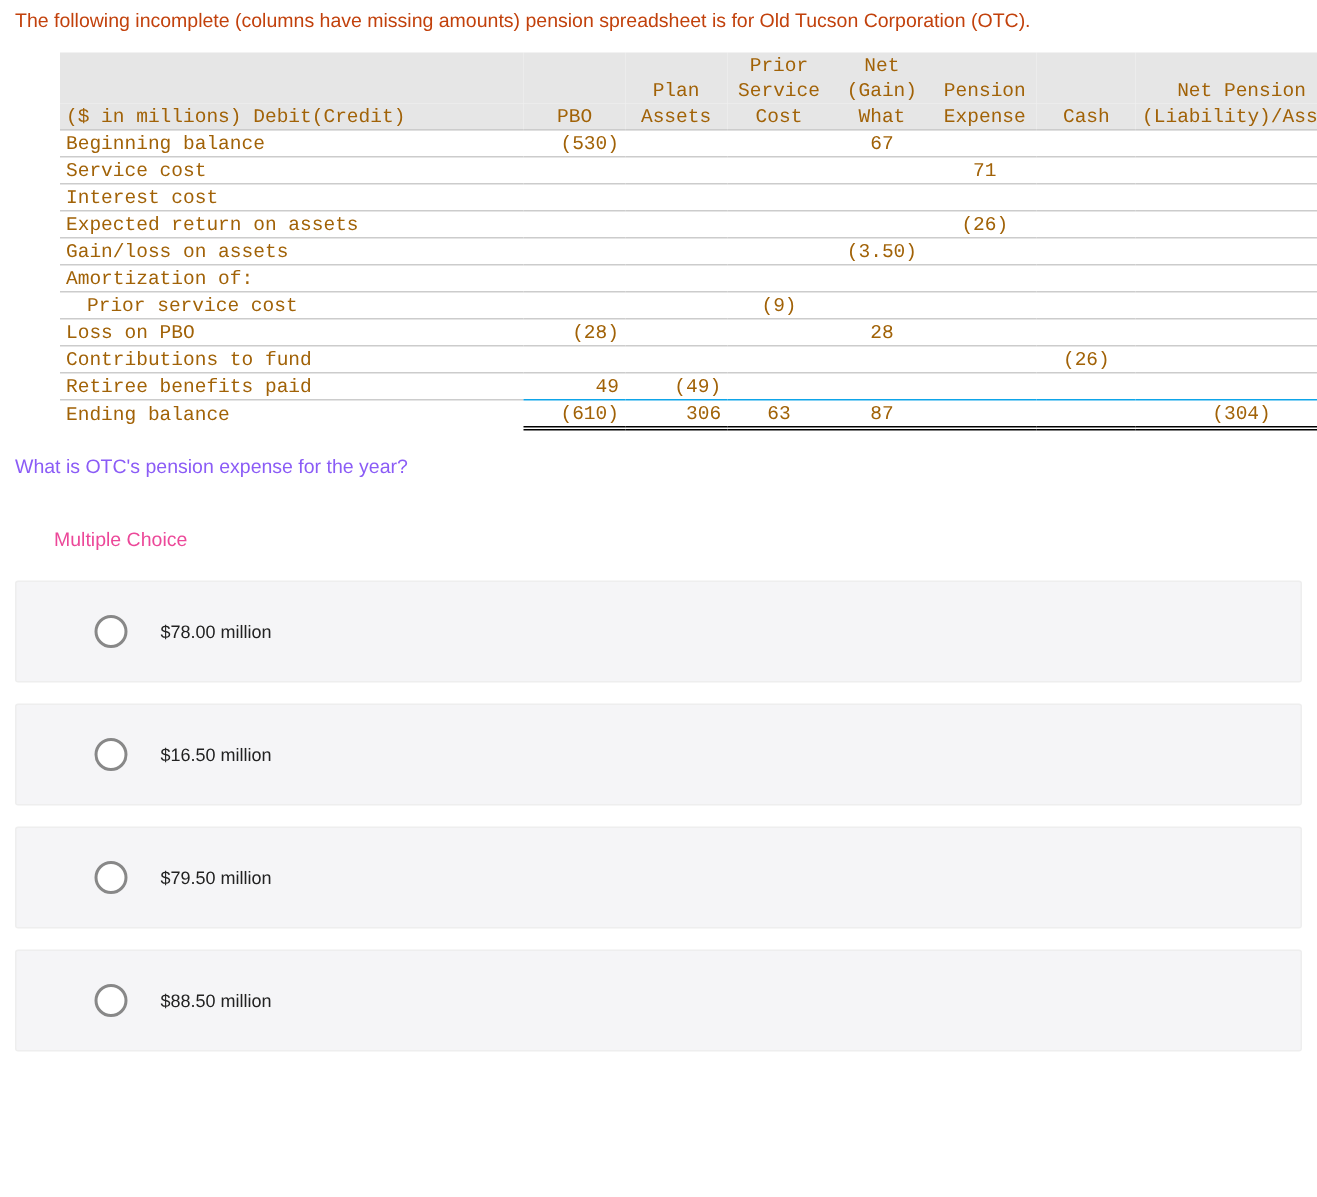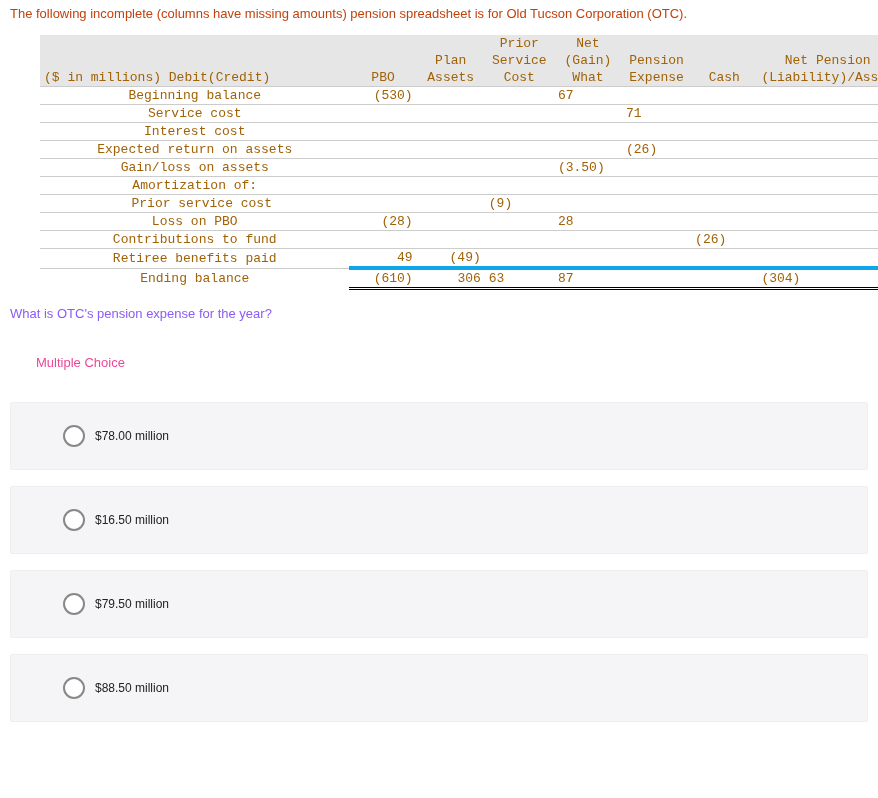--- a/index.html
+++ b/index.html
@@ -41,7 +41,7 @@
       border-top: 1px solid #ccc;
       white-space: nowrap;
     }
-    table.pension tbody td.lbl { text-align: center; }
+    table.pension tbody td.lbl { text-align: left; }
     table.pension tbody td.num { text-align: right; }
     table.pension tbody td.numc { }
     .indent1 { padding-left: 18px !important; }

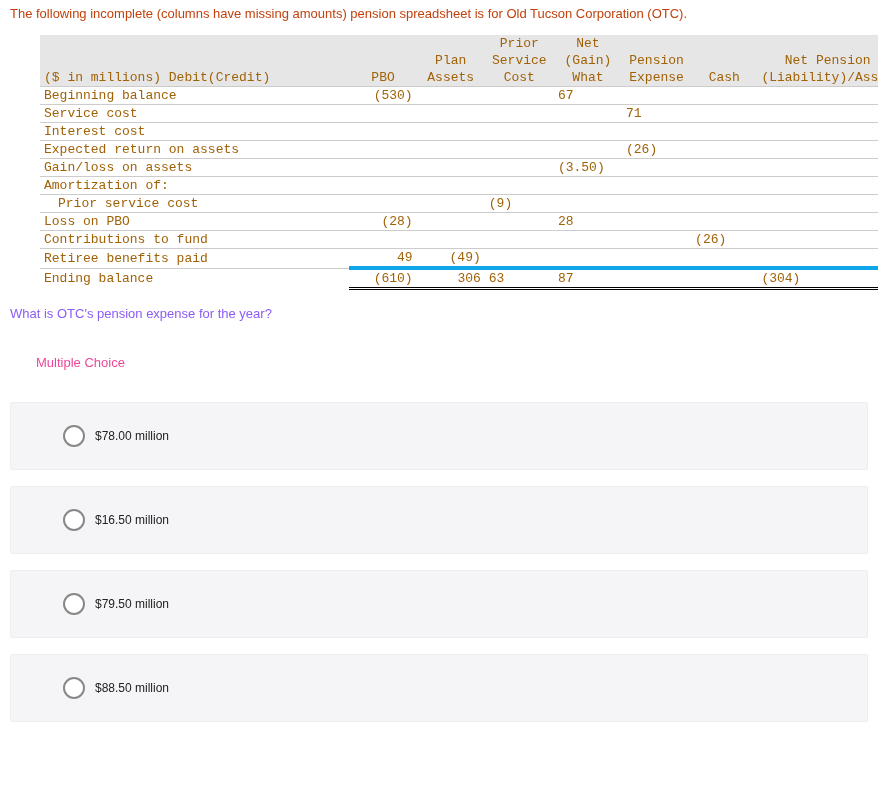--- a/index.html
+++ b/index.html
@@ -43,7 +43,7 @@
     }
     table.pension tbody td.lbl { text-align: left; }
     table.pension tbody td.num { text-align: right; }
-    table.pension tbody td.numc { }
+    table.pension tbody td.numc { text-align: center; }
     .indent1 { padding-left: 18px !important; }
     tr.ending td.num, tr.ending td.numc {
       border-top: 4px solid #0ea5e9;

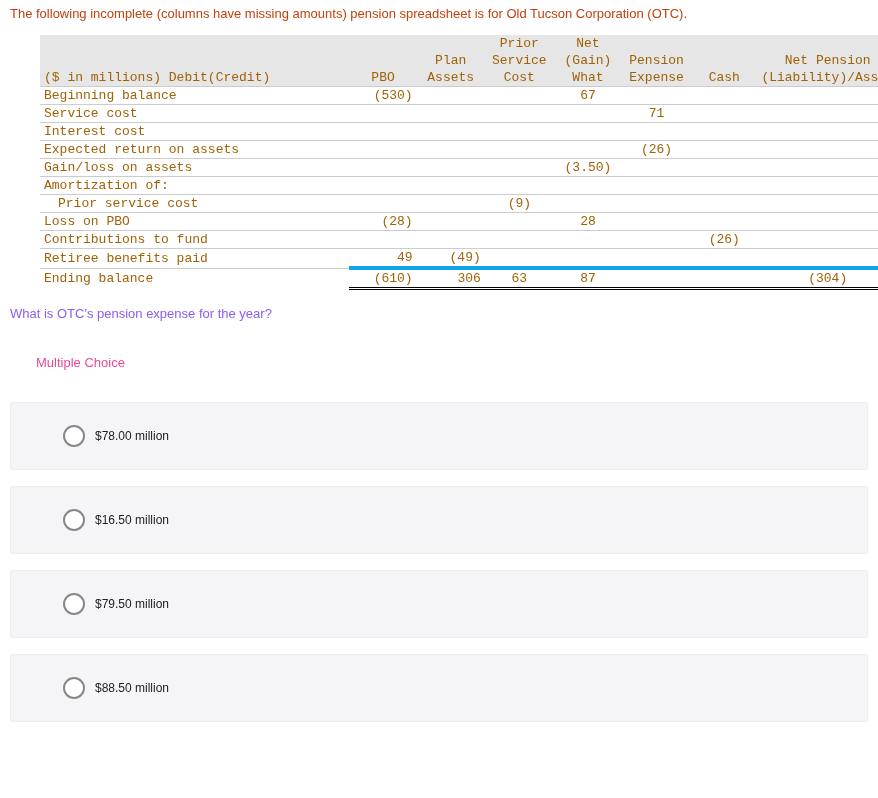--- a/index.html
+++ b/index.html
@@ -46,7 +46,7 @@
     table.pension tbody td.numc { text-align: center; }
     .indent1 { padding-left: 18px !important; }
     tr.ending td.num, tr.ending td.numc {
-      border-top: 4px solid #0ea5e9;
+      border-top: 1px solid #0ea5e9;
       border-bottom: 3px double #000;
     }
     tr.ending td.lbl {

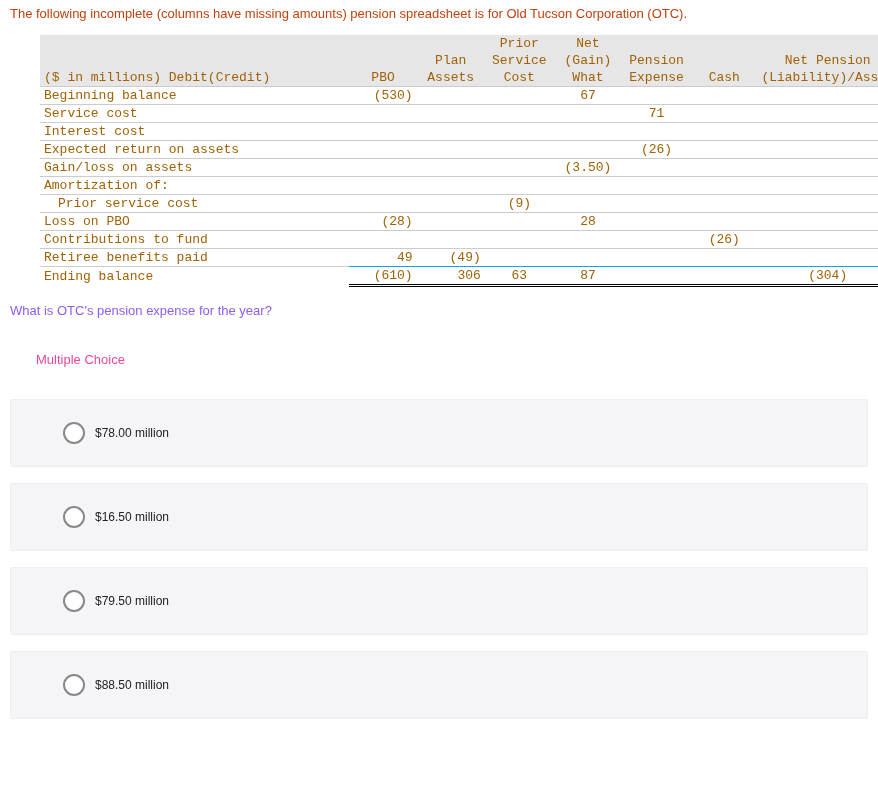--- a/index.html
+++ b/index.html
@@ -69,14 +69,14 @@
       padding: 10px 0 0 0;
     }
     .option {
-      margin: 16px 10px 14px 10px;
+      margin: 4px 10px 14px 10px;
       padding: 22px 14px 22px 52px;
       background: #f5f5f7;
       border: 1px solid #eee;
       border-radius: 2px;
       display: flex;
       align-items: center;
-      gap: 10px;
+      gap: 22px;
       font-size: 12px;
       color: #222;
     }

